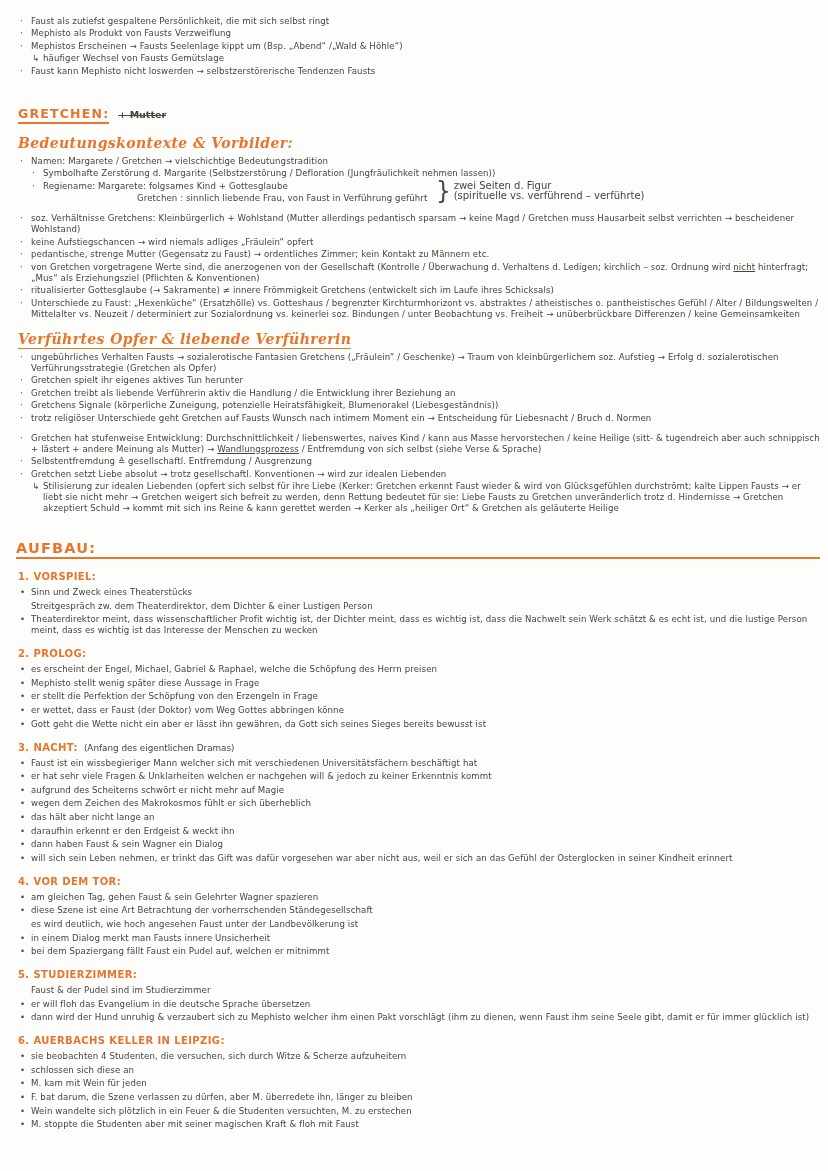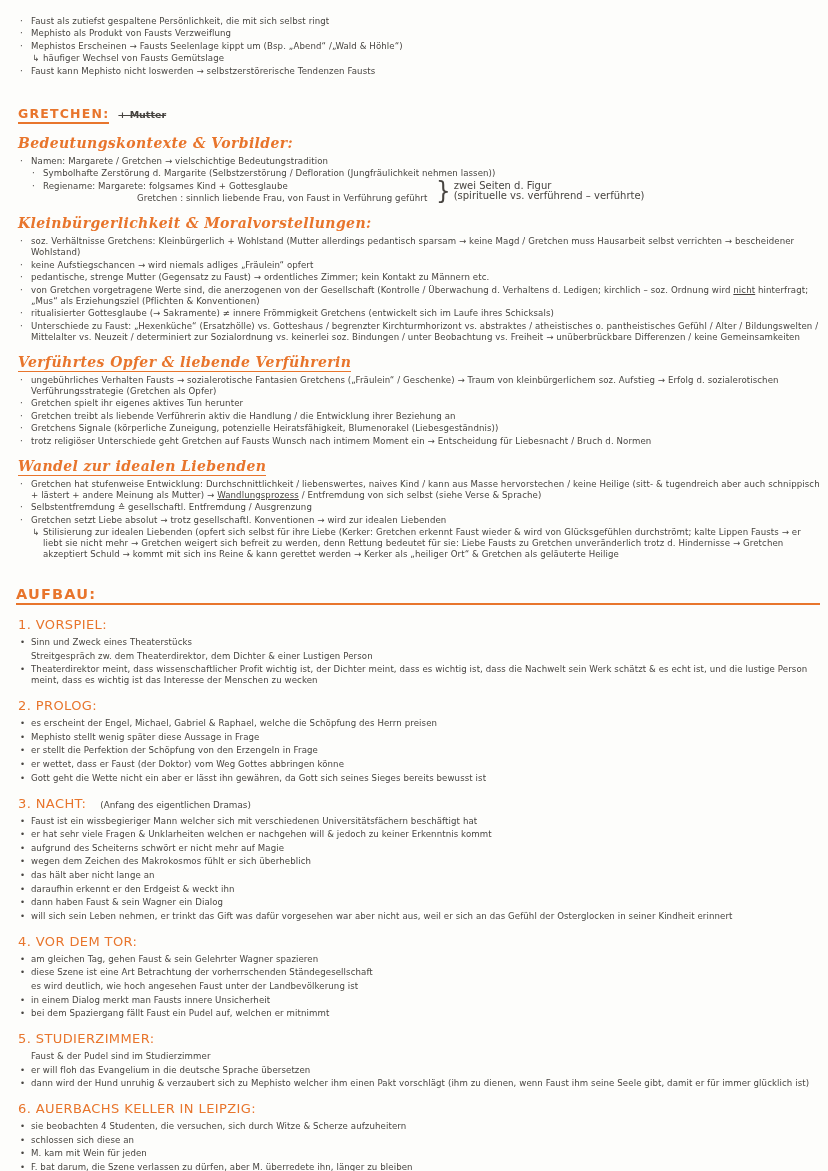--- a/index.html
+++ b/index.html
@@ -105,7 +105,6 @@
         </div>
       </div>
       <div class="sec">
-        <div class="h-script"><span class="hs">Kleinbürgerlichkeit &amp; Moralvorstellungen:</span></div>
         <div class="line ind0">
           <span class="mk">·</span>
           <span class="tx">soz. Verhältnisse Gretchens: Kleinbürgerlich + Wohlstand (Mutter allerdings pedantisch sparsam → keine Magd / Gretchen muss Hausarbeit selbst verrichten → bescheidener Wohlstand)</span>

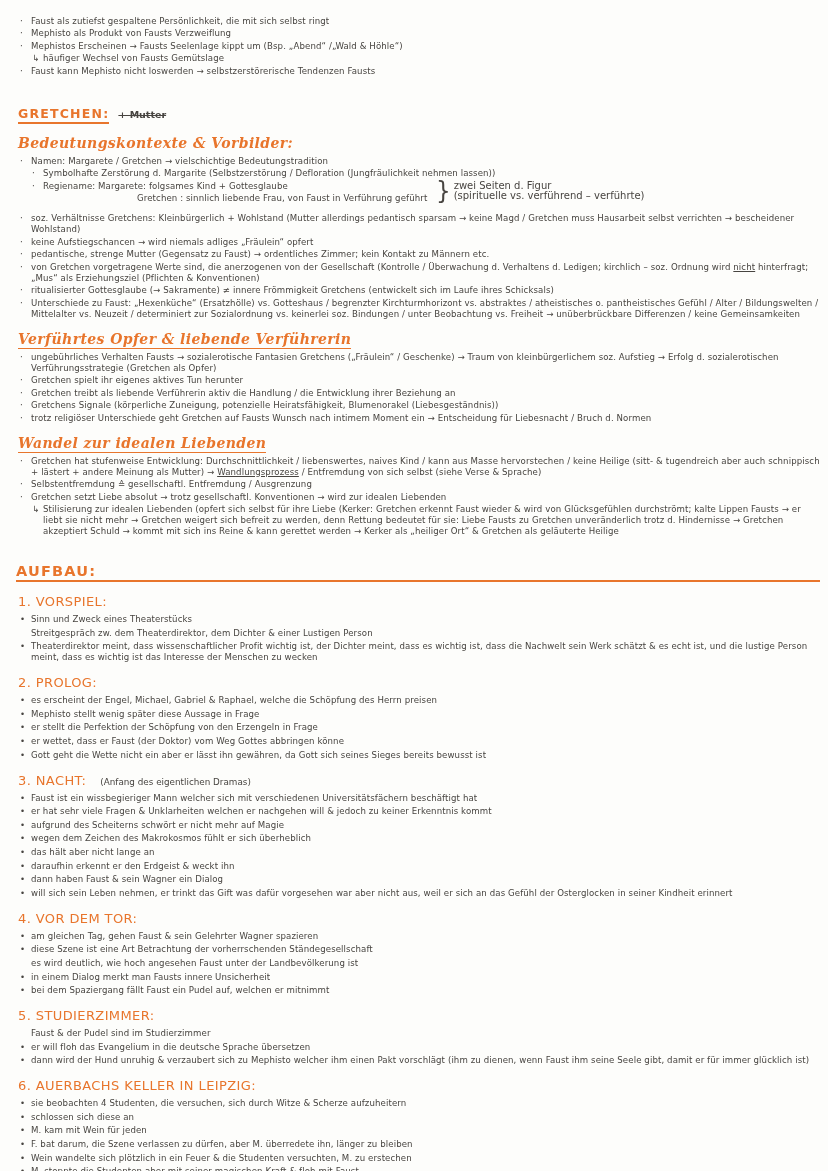--- a/index.html
+++ b/index.html
@@ -154,7 +154,6 @@
         </div>
       </div>
       <div class="sec">
-        <div class="h-script"><span class="hs u">Wandel zur idealen Liebenden</span></div>
         <div class="line ind0">
           <span class="mk">·</span>
           <span class="tx"><span>Gretchen hat stufenweise Entwicklung: Durchschnittlichkeit / liebenswertes, naives Kind / kann aus Masse hervorstechen / keine Heilige (sitt- &amp; tugendreich aber auch schnippisch + lästert + andere Meinung als Mutter) → </span><span class="u-seg">Wandlungsprozess</span><span> / Entfremdung von sich selbst (siehe Verse &amp; Sprache)</span></span>

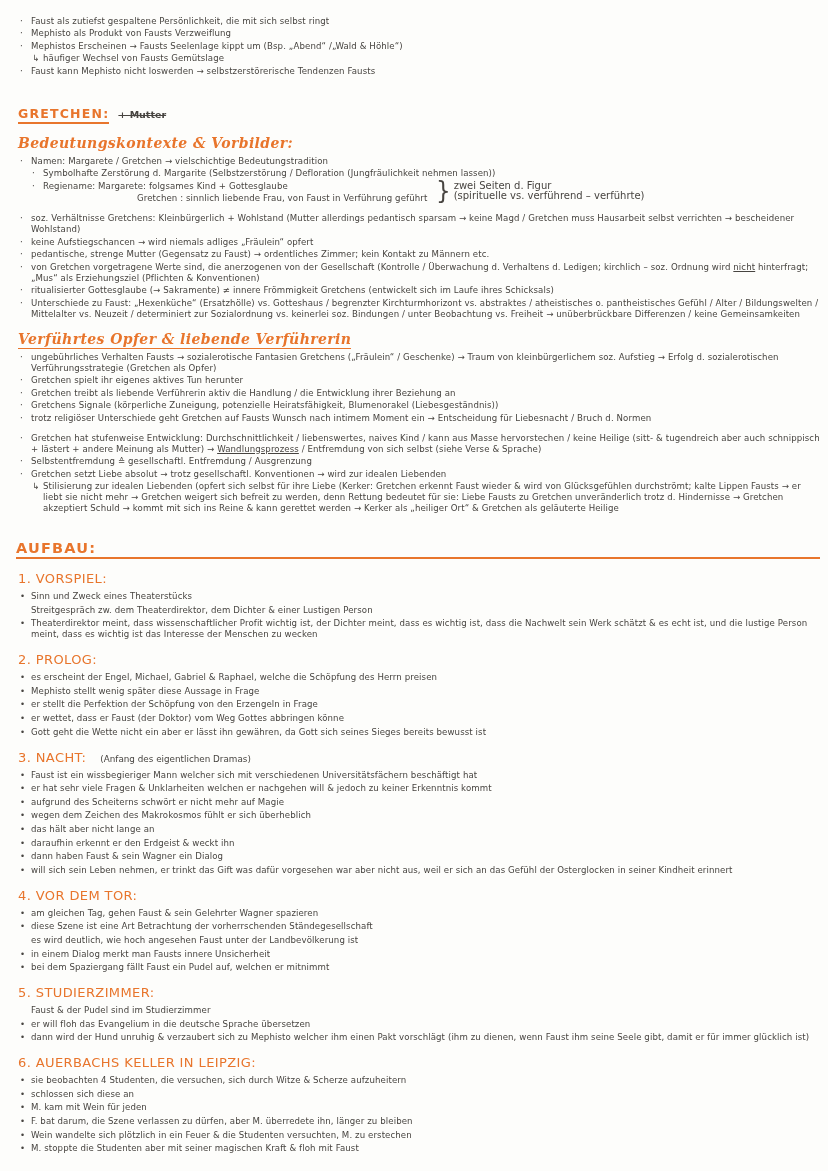--- a/index.html
+++ b/index.html
@@ -36,7 +36,7 @@
   .struck{font-size:9.5px;font-weight:bold;color:var(--ink,#474440);text-decoration:line-through;margin-top:16px;}
   .scene{margin-top:12px;}
   .scene-title-row{display:flex;align-items:baseline;gap:6px;margin:0 0 5px 2px;}
-  .scene-title{font-weight:normal;font-size:13px;color:var(--accent,#e8752c);letter-spacing:.4px;}
+  .scene-title{font-weight:bold;font-size:10px;color:var(--accent,#e8752c);letter-spacing:.4px;}
   .scene-annot{font-size:8.8px;color:var(--ink,#474440);margin-left:8px;}
   .scene .line{margin:2.6px 0;}
   .pairwrap{position:relative;}

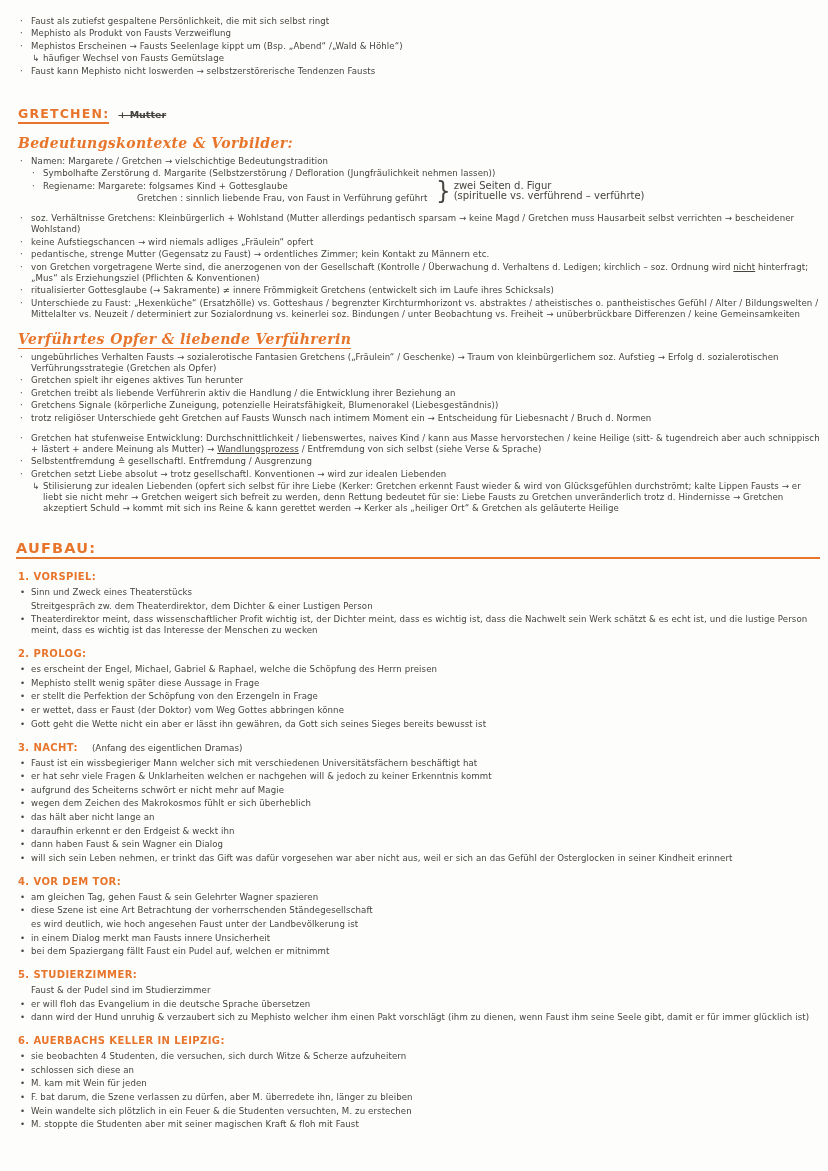--- a/index.html
+++ b/index.html
@@ -37,7 +37,7 @@
   .scene{margin-top:12px;}
   .scene-title-row{display:flex;align-items:baseline;gap:6px;margin:0 0 5px 2px;}
   .scene-title{font-weight:bold;font-size:10px;color:var(--accent,#e8752c);letter-spacing:.4px;}
-  .scene-annot{font-size:8.8px;color:var(--ink,#474440);margin-left:8px;}
+  .scene-annot{font-size:8.8px;color:var(--ink,#474440);}
   .scene .line{margin:2.6px 0;}
   .pairwrap{position:relative;}
   .pair-note{position:absolute;left:420px;top:-1px;display:flex;align-items:center;gap:3px;}

